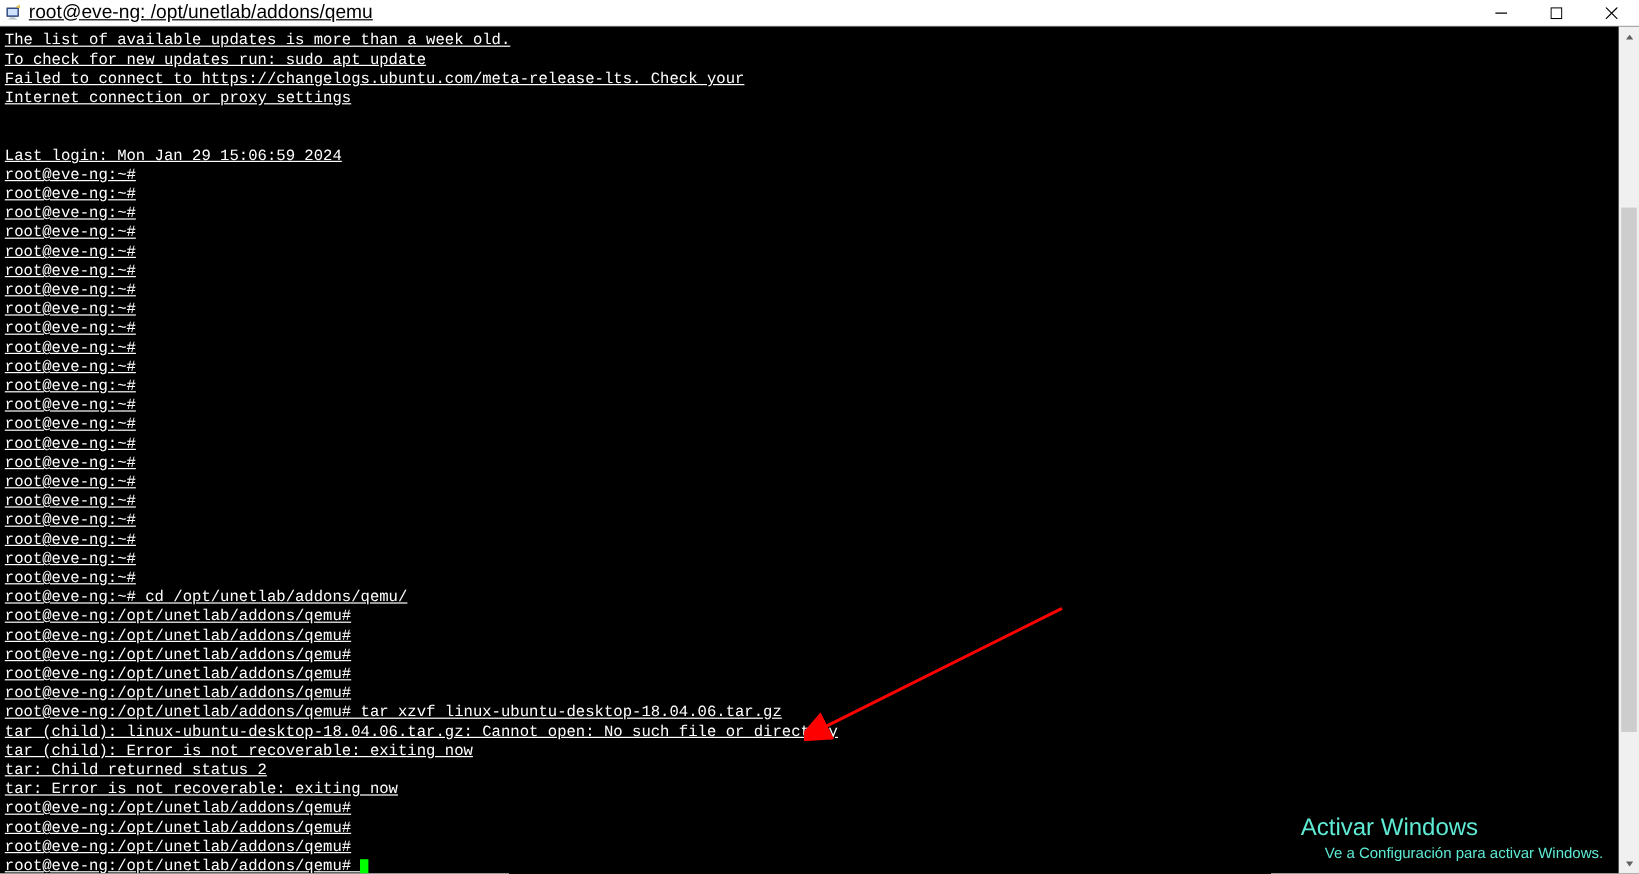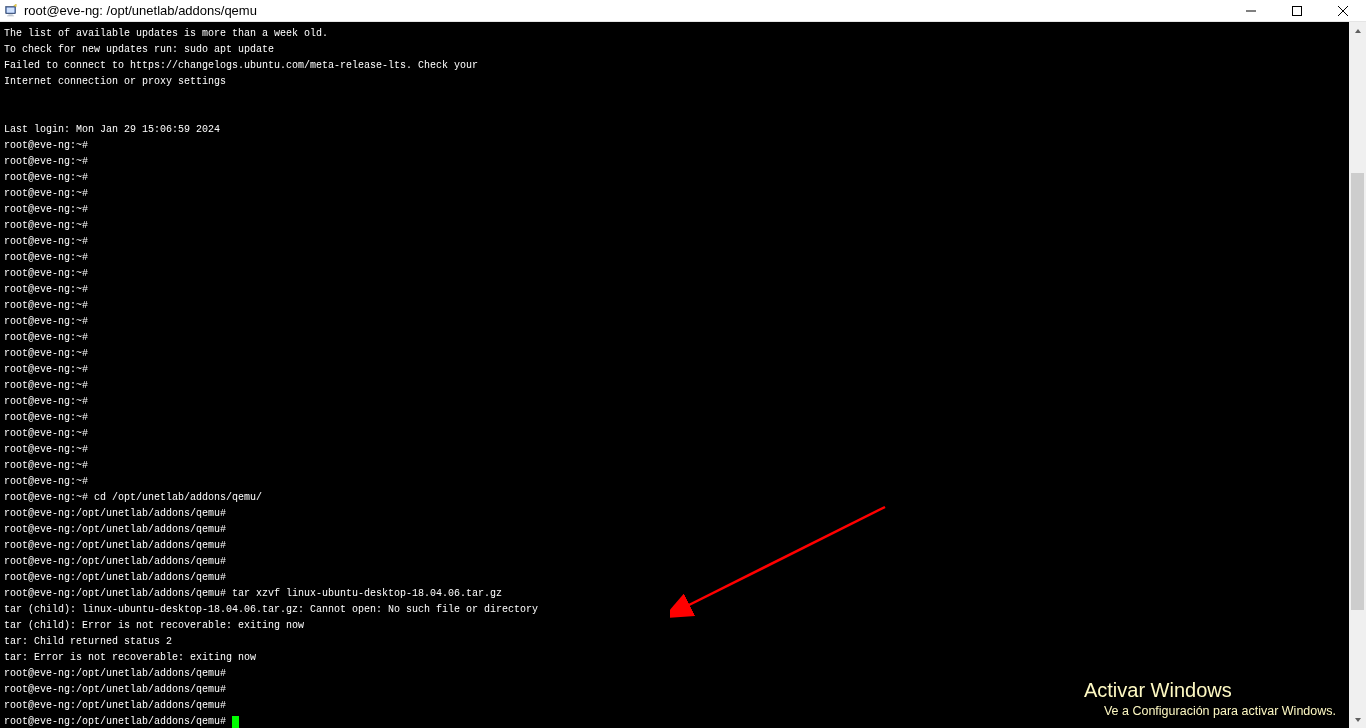--- a/index.html
+++ b/index.html
@@ -8,7 +8,7 @@
 .titlebar { height: 22px; background: #ffffff; display: flex; align-items: center; border-bottom: 1px solid #e5e5e5; user-select: none; }
 .titlebar .icon-cell { width: 22px; display: flex; align-items: center; justify-content: center; }
 .titlebar .putty-icon svg { width: 14px; height: 14px; display: block; }
-.titlebar .title-text { flex: 1; font-size: 13px; color: #000; padding-left: 2px; white-space: nowrap; overflow: hidden; }
+.titlebar .title-text { flex: 1; font-size: 16px; color: #000; padding-left: 2px; white-space: nowrap; overflow: hidden; text-decoration: underline; }
 .titlebar .win-controls { display: flex; height: 100%; }
 .titlebar .win-btn { width: 46px; height: 100%; display: flex; align-items: center; justify-content: center; cursor: default; }
 .titlebar .win-btn svg { width: 10px; height: 10px; stroke: #000; stroke-width: 1; fill: none; }

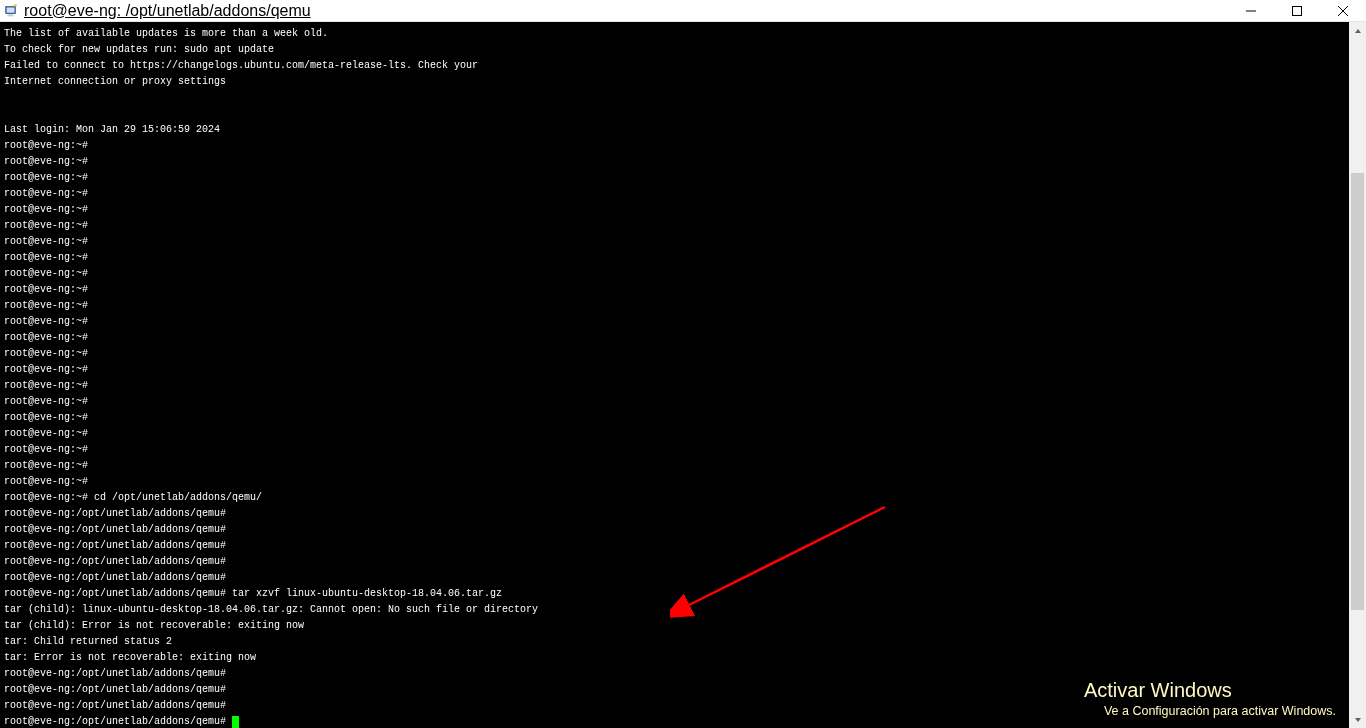--- a/index.html
+++ b/index.html
@@ -13,7 +13,7 @@
 .titlebar .win-btn { width: 46px; height: 100%; display: flex; align-items: center; justify-content: center; cursor: default; }
 .titlebar .win-btn svg { width: 10px; height: 10px; stroke: #000; stroke-width: 1; fill: none; }
 .terminal-wrap { flex: 1; background: #000; position: relative; overflow: hidden; }
-.terminal { position: absolute; left: 0; top: 0; bottom: 0; right: 17px; padding: 4px 0 0 4px; font-family: Consolas, "Courier New", monospace; font-size: 10px; line-height: 16px; color: #ffffff; white-space: pre; }
+.terminal { position: absolute; left: 0; top: 0; bottom: 0; right: 17px; padding: 4px 0 0 4px; font-family: Consolas, "Courier New", monospace; font-size: 13px; line-height: 16px; color: #ffffff; white-space: pre; text-decoration: underline; }
 .terminal .line { height: 16px; }
 .cursor { display: inline-block; width: 7px; height: 14px; background: #00ff00; vertical-align: bottom; }
 .scrollbar { position: absolute; right: 0; top: 0; bottom: 0; width: 17px; background: #f0f0f0; display: flex; flex-direction: column; }

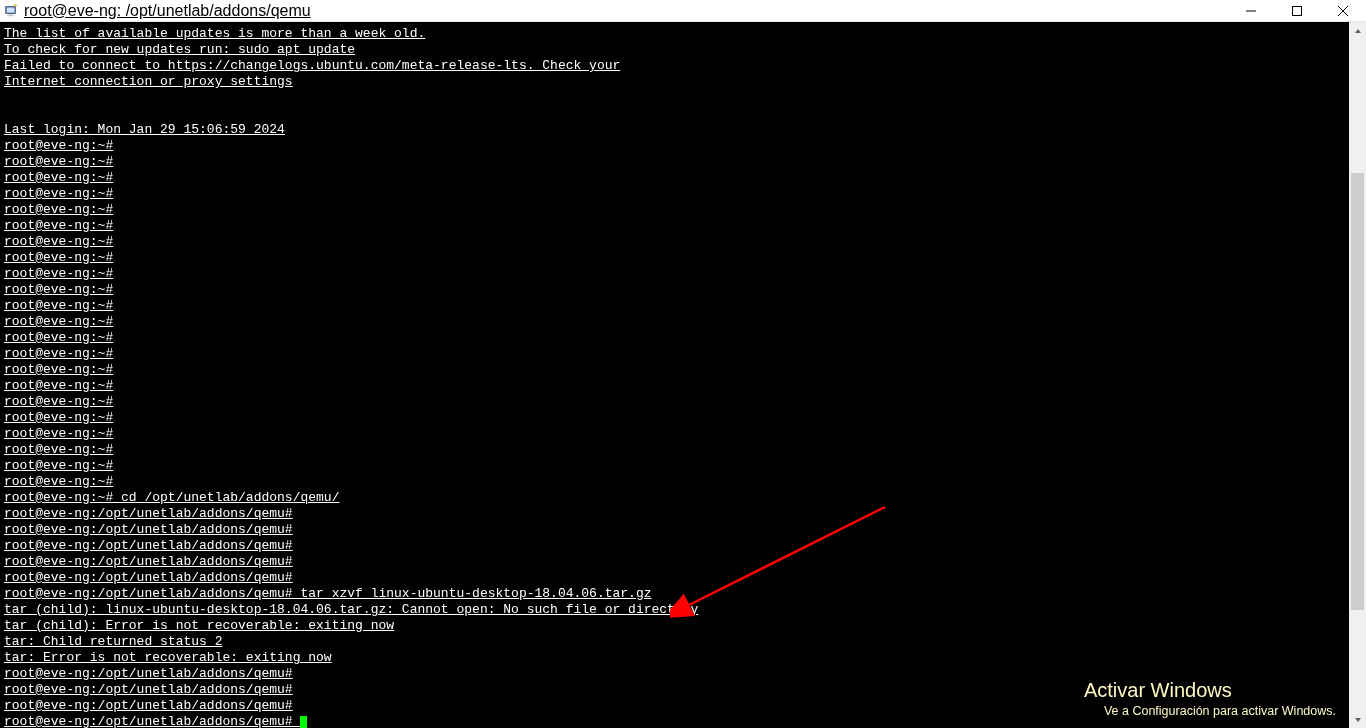--- a/index.html
+++ b/index.html
@@ -22,7 +22,7 @@
 .scrollbar .sb-track { flex: 1; background: #f0f0f0; position: relative; }
 .scrollbar .sb-thumb { position: absolute; left: 2px; right: 2px; top: 20%; height: 65%; background: #cdcdcd; }
 .arrow-overlay { position: absolute; pointer-events: none; }
-.watermark { position: absolute; right: 30px; bottom: 10px; color: #fef9c3; text-align: left; pointer-events: none; }
+.watermark { position: absolute; right: 30px; bottom: 10px; color: #5eead4; text-align: left; pointer-events: none; }
 .watermark .wm-title { font-size: 20px; font-weight: 400; }
 .watermark .wm-sub { font-size: 12.5px; margin-top: 2px; margin-left: 20px; }
 </style>

